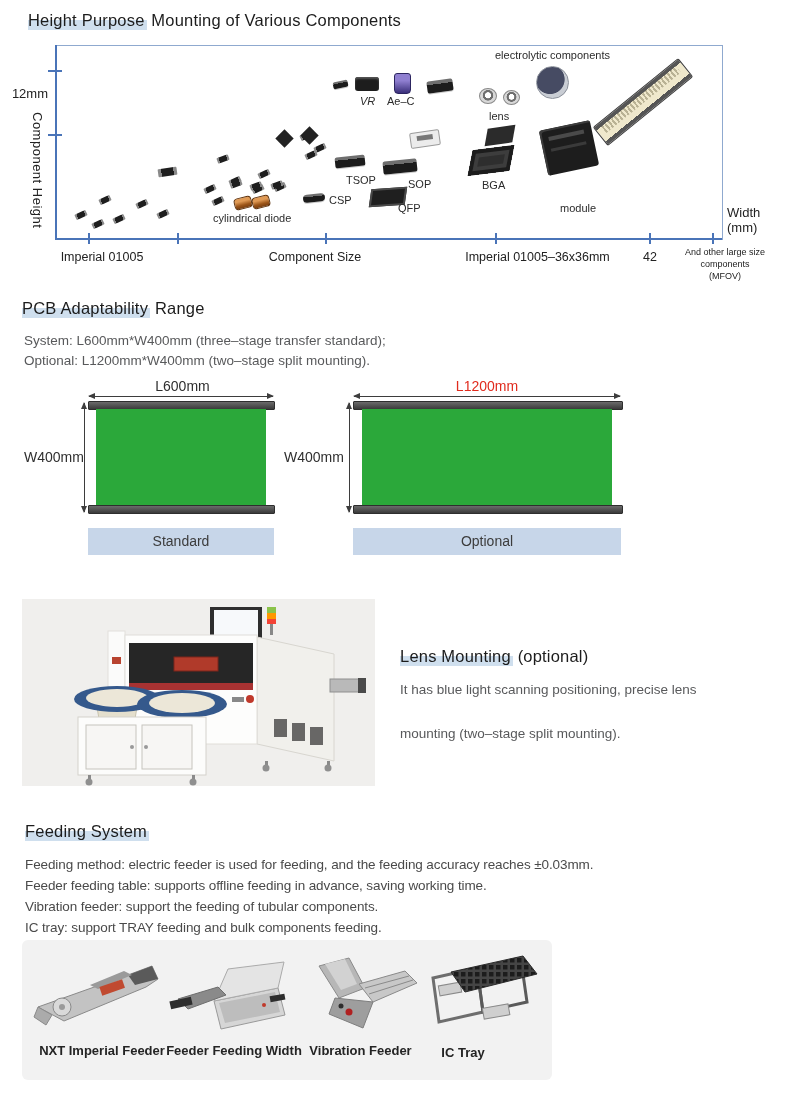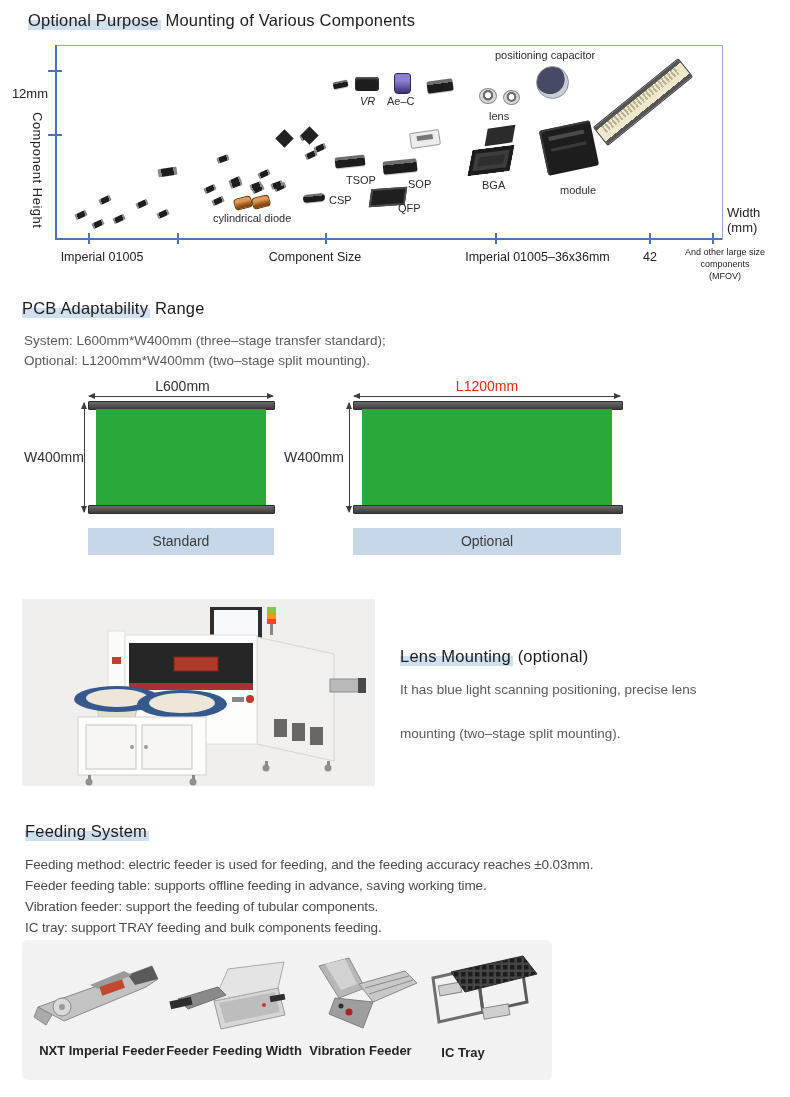--- a/index.html
+++ b/index.html
@@ -40,7 +40,7 @@
 
 <div id="page">
 
-  <h2 class="abs" style="left:28px;top:11px;"><span class="hl">Optional Purpose</span><span> Mounting of Various Components</span></h2>
+  <h2 class="abs" style="left:28px;top:11px;"><span class="hl">Height Purpose</span><span> Mounting of Various Components</span></h2>
 
   <div class="abs" id="diag-box"></div>
 

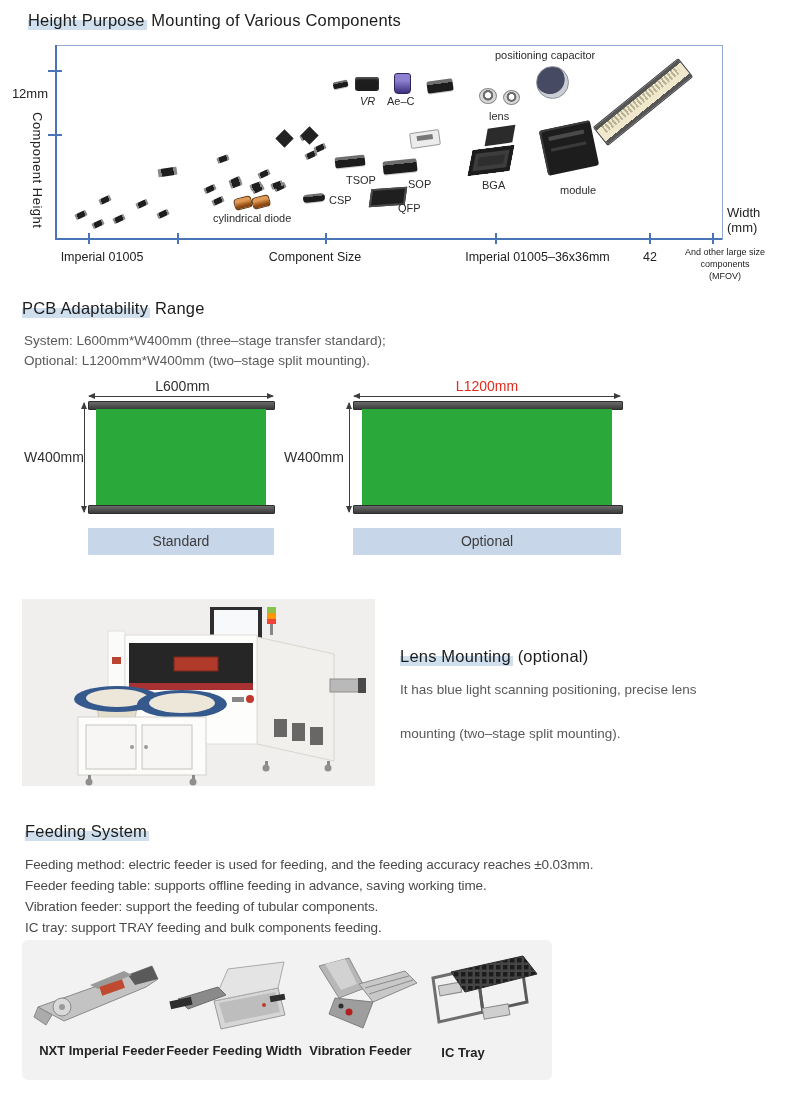--- a/index.html
+++ b/index.html
@@ -94,7 +94,7 @@
   <div class="abs cyl" style="left:234px;top:197px;width:16px;height:10px;transform:rotate(-14deg);"></div>
   <div class="abs cyl" style="left:252px;top:196px;width:16px;height:10px;transform:rotate(-14deg);"></div>
 
-  <div class="abs comp-label" style="left:495px;top:49px;">positioning capacitor</div>
+  <div class="abs comp-label" style="left:495px;top:49px;">electrolytic components</div>
   <div class="abs comp-label" style="left:360px;top:95px;font-style:italic;">VR</div>
   <div class="abs comp-label" style="left:387px;top:95px;">Ae–C</div>
   <div class="abs comp-label" style="left:489px;top:110px;">lens</div>

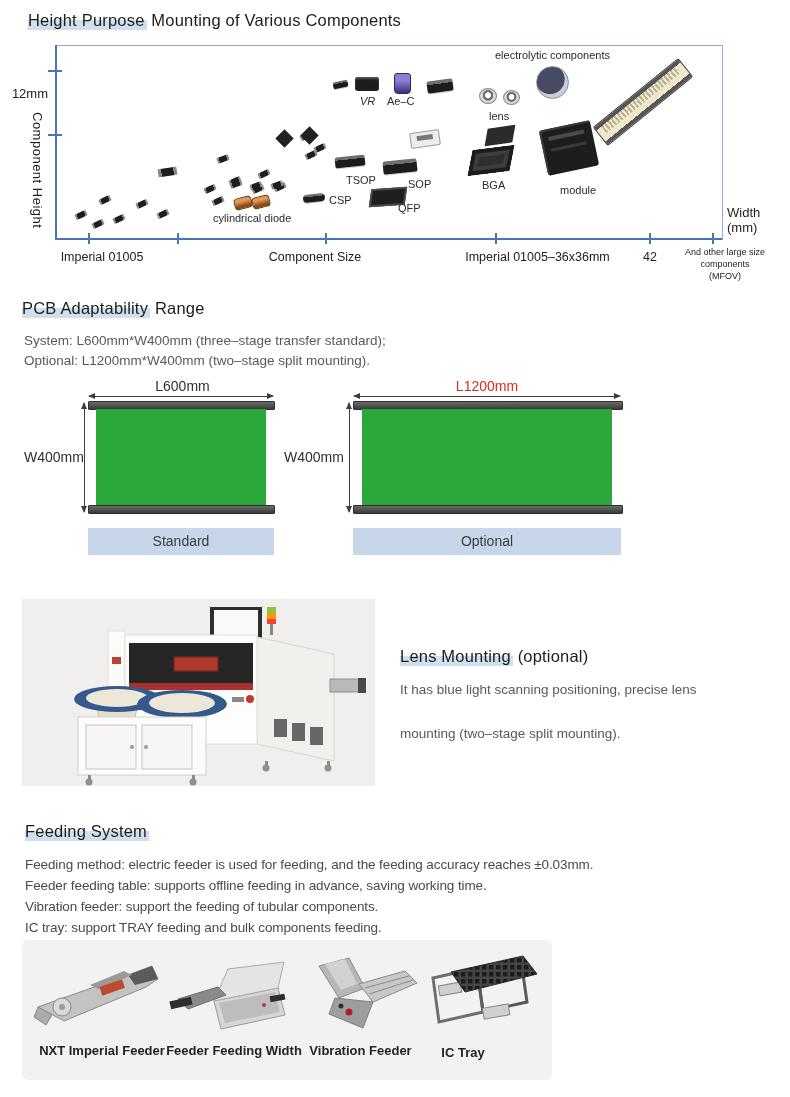--- a/index.html
+++ b/index.html
@@ -101,7 +101,7 @@
   <div class="abs comp-label" style="left:346px;top:174px;">TSOP</div>
   <div class="abs comp-label" style="left:408px;top:178px;">SOP</div>
   <div class="abs comp-label" style="left:482px;top:179px;">BGA</div>
-  <div class="abs comp-label" style="left:560px;top:184px;">module</div>
+  <div class="abs comp-label" style="left:560px;top:202px;">module</div>
   <div class="abs comp-label" style="left:329px;top:194px;">CSP</div>
   <div class="abs comp-label" style="left:398px;top:202px;">QFP</div>
   <div class="abs comp-label" style="left:213px;top:212px;">cylindrical diode</div>

